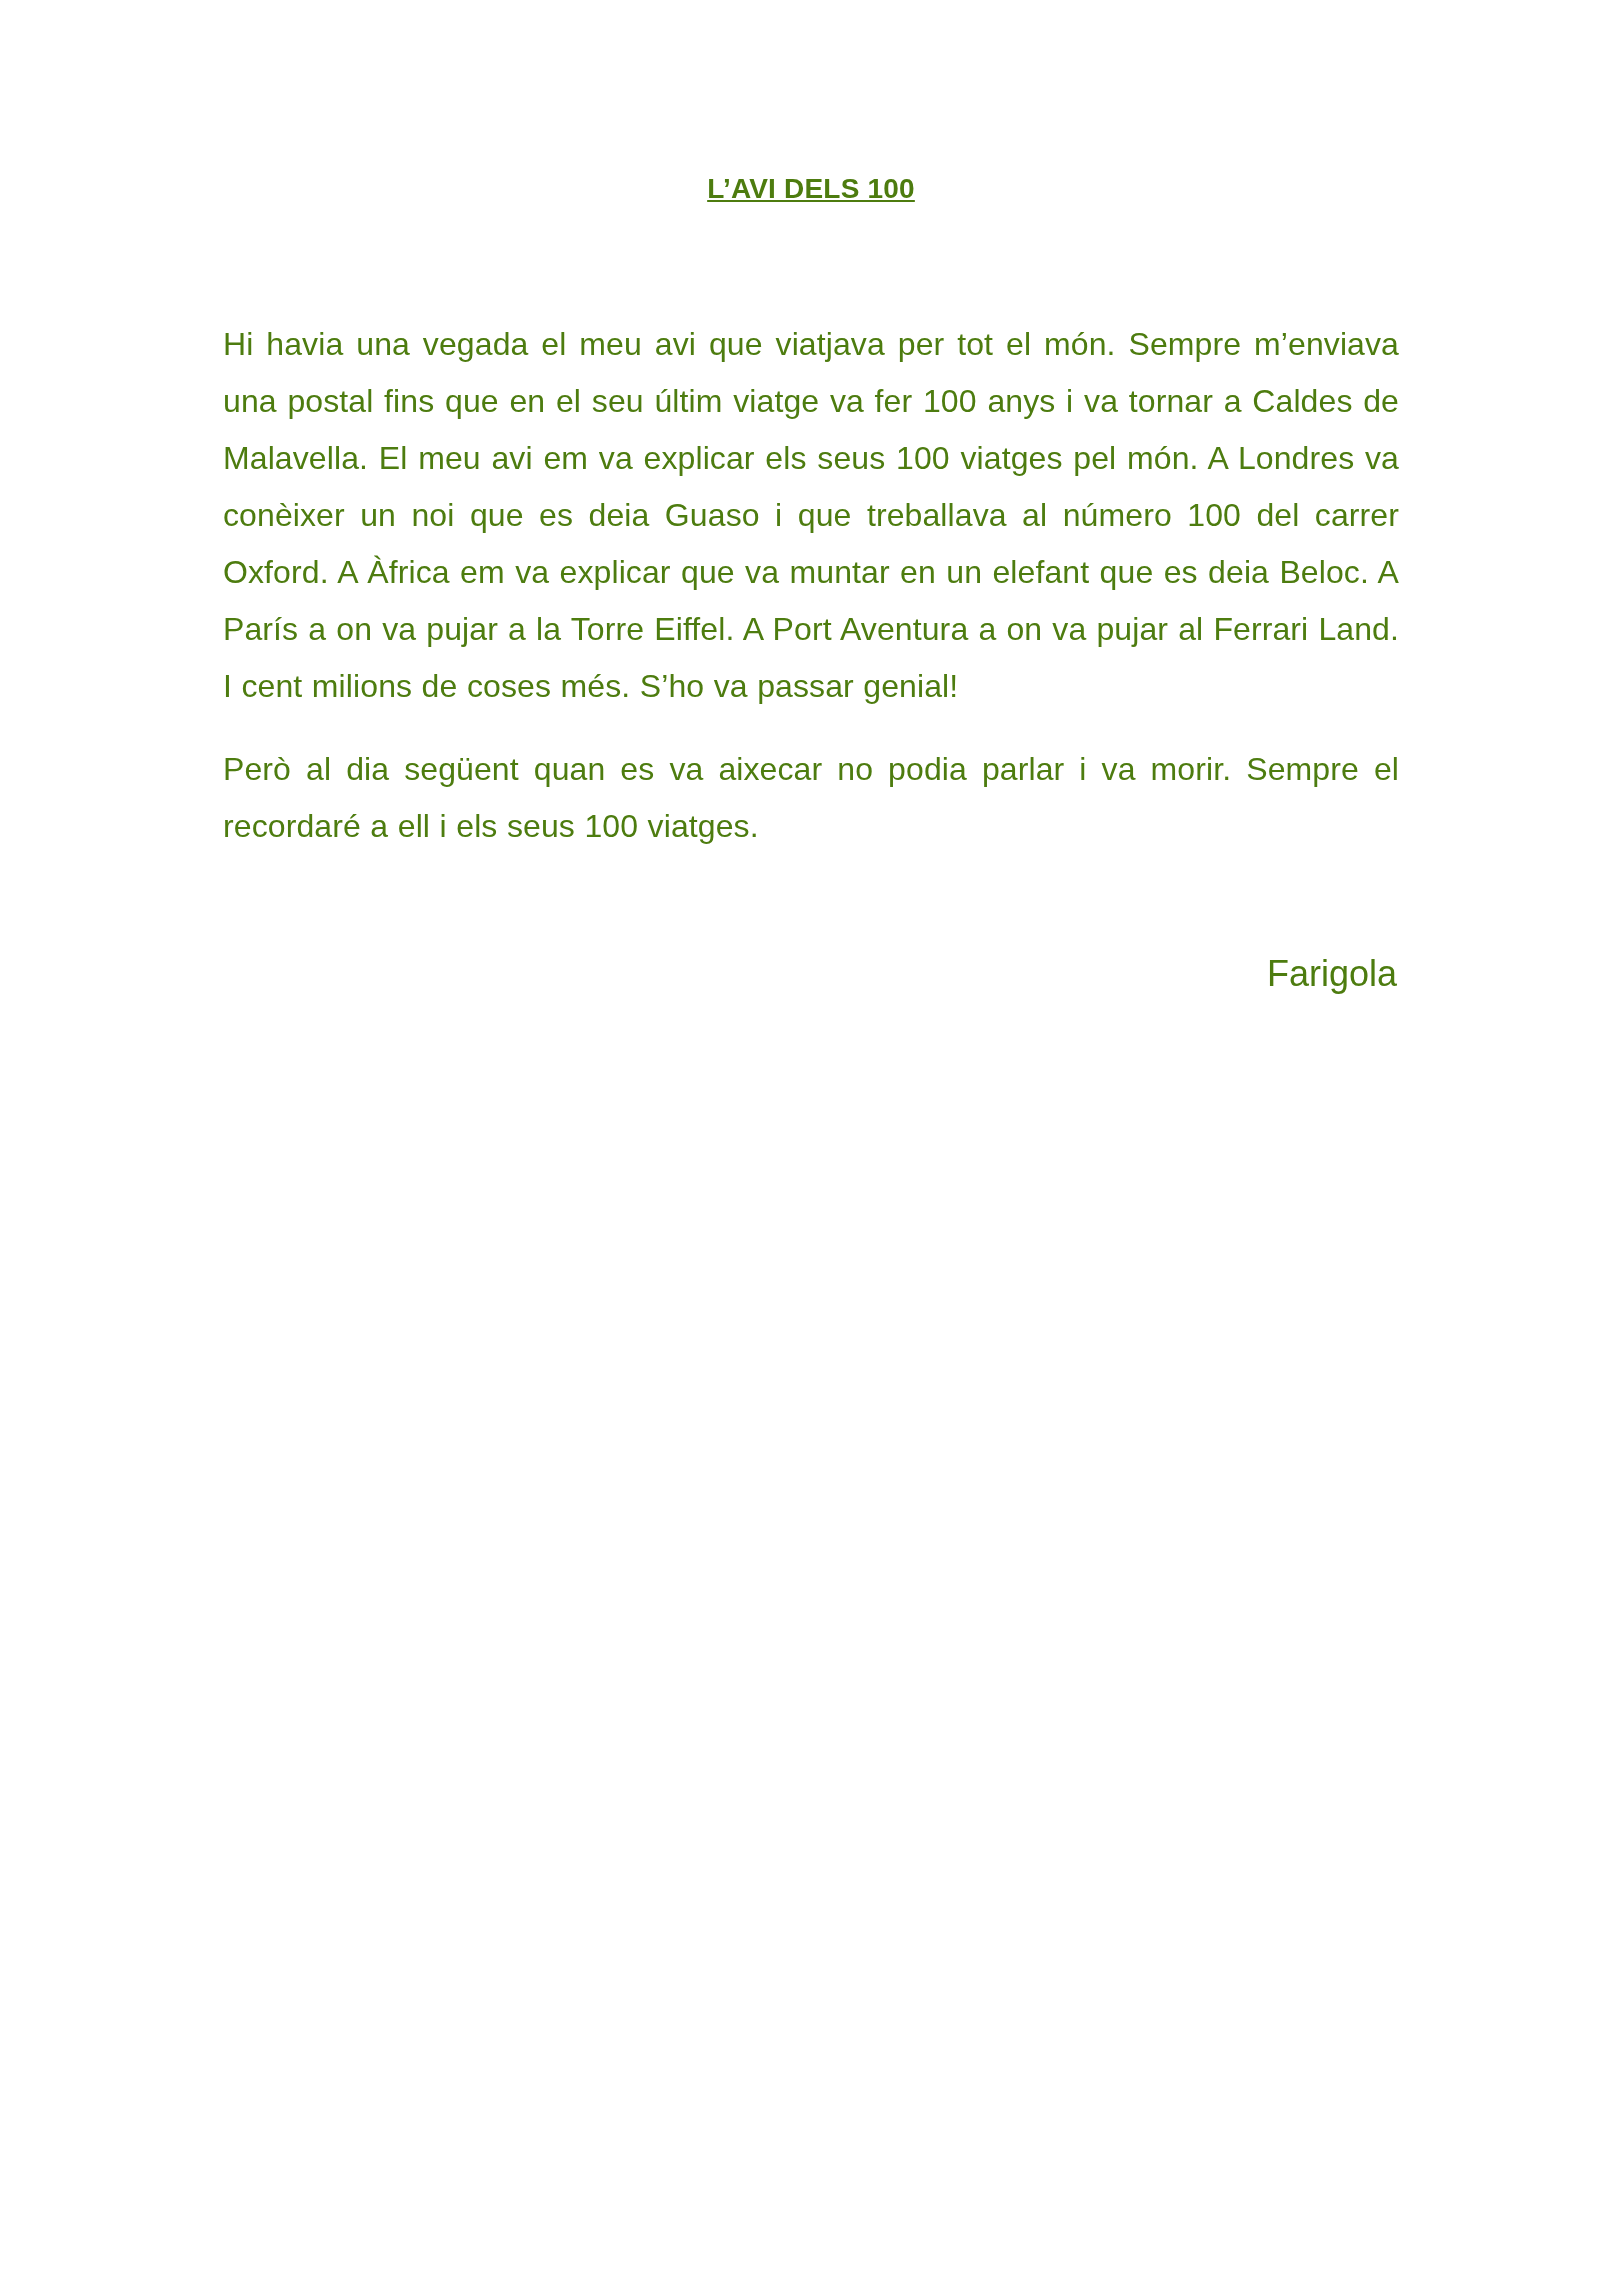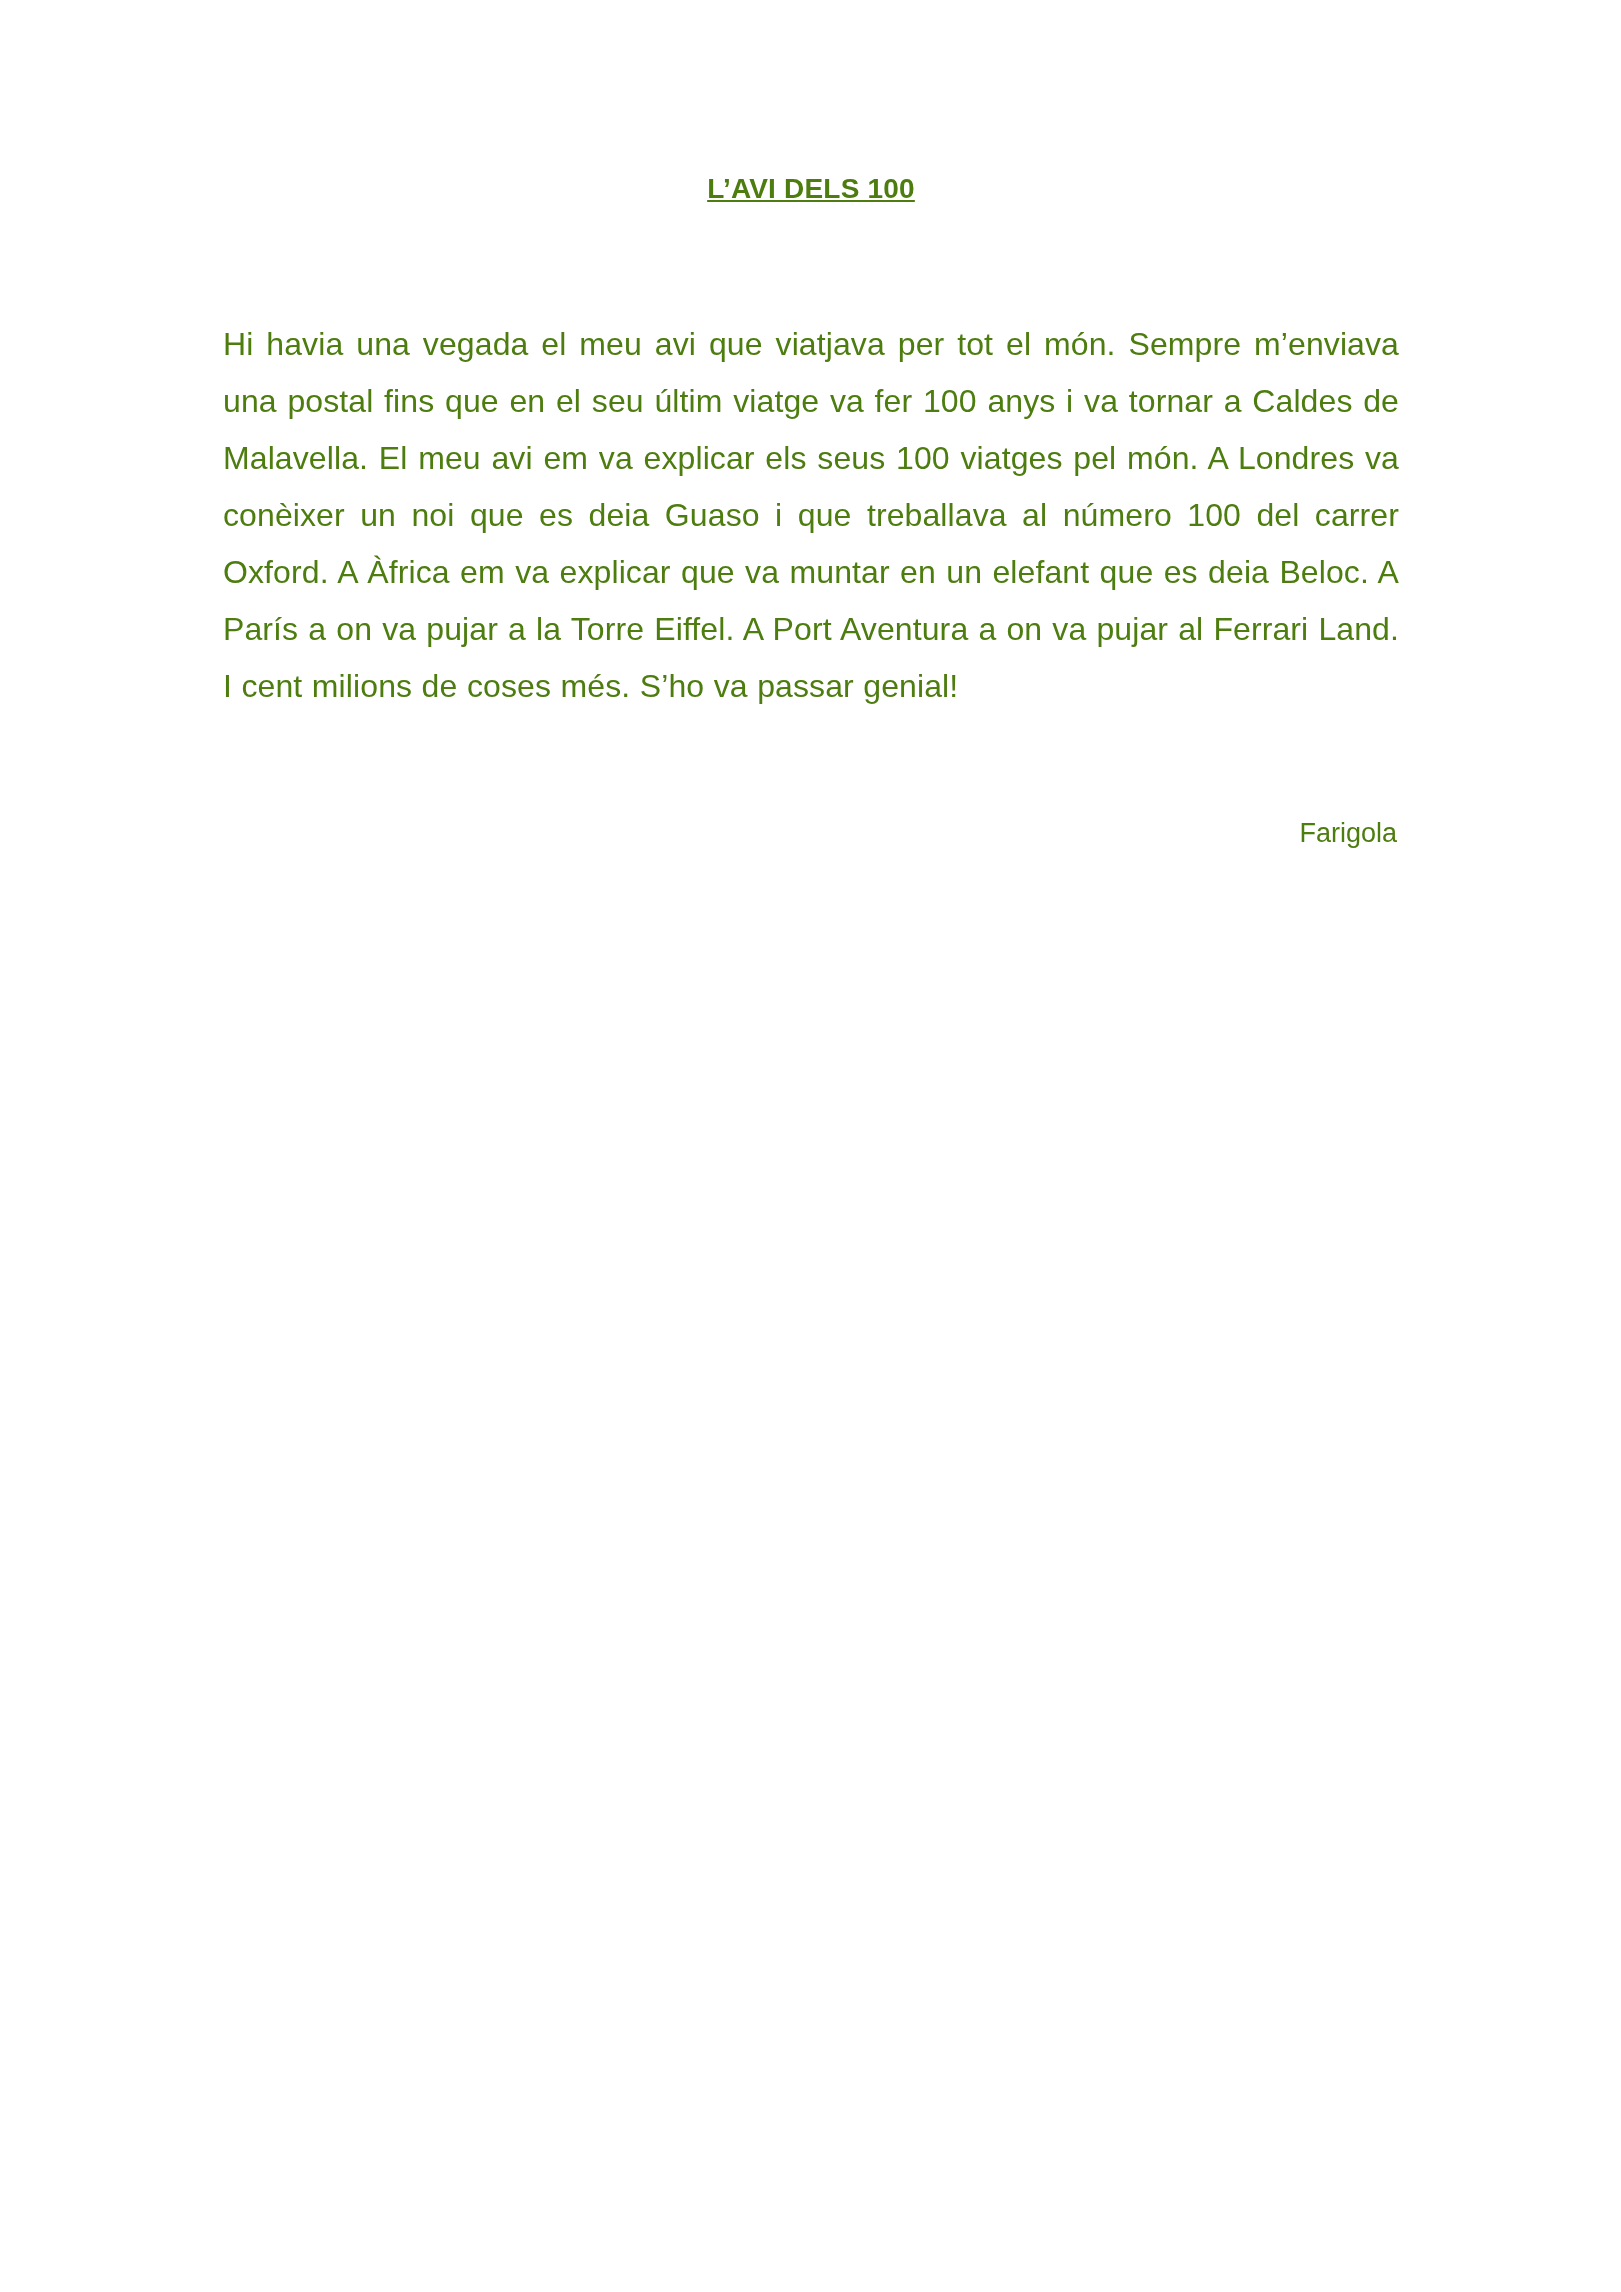--- a/index.html
+++ b/index.html
@@ -67,6 +67,7 @@
     <div class="body-block">
       <p class="para">Hi havia una vegada el meu avi que viatjava per tot el món. Sempre m’enviava una postal fins que en el seu últim viatge va fer 100 anys i va tornar a Caldes de Malavella.  El meu avi em va explicar els seus 100 viatges pel món. A Londres va conèixer un noi que es deia Guaso i que treballava al número 100 del carrer Oxford. A Àfrica em va explicar que va muntar en un elefant que es deia Beloc. A París a on va pujar a la Torre Eiffel. A Port Aventura a on va pujar al Ferrari Land. I cent milions de coses més. S’ho va passar genial!</p>
 
+      <p class="para last-para">Però al dia següent quan es va aixecar no podia parlar i va  morir. Sempre el recordaré a ell i els seus 100 viatges.</p>
     </div>
 
     <div class="signature">Farigola</div>

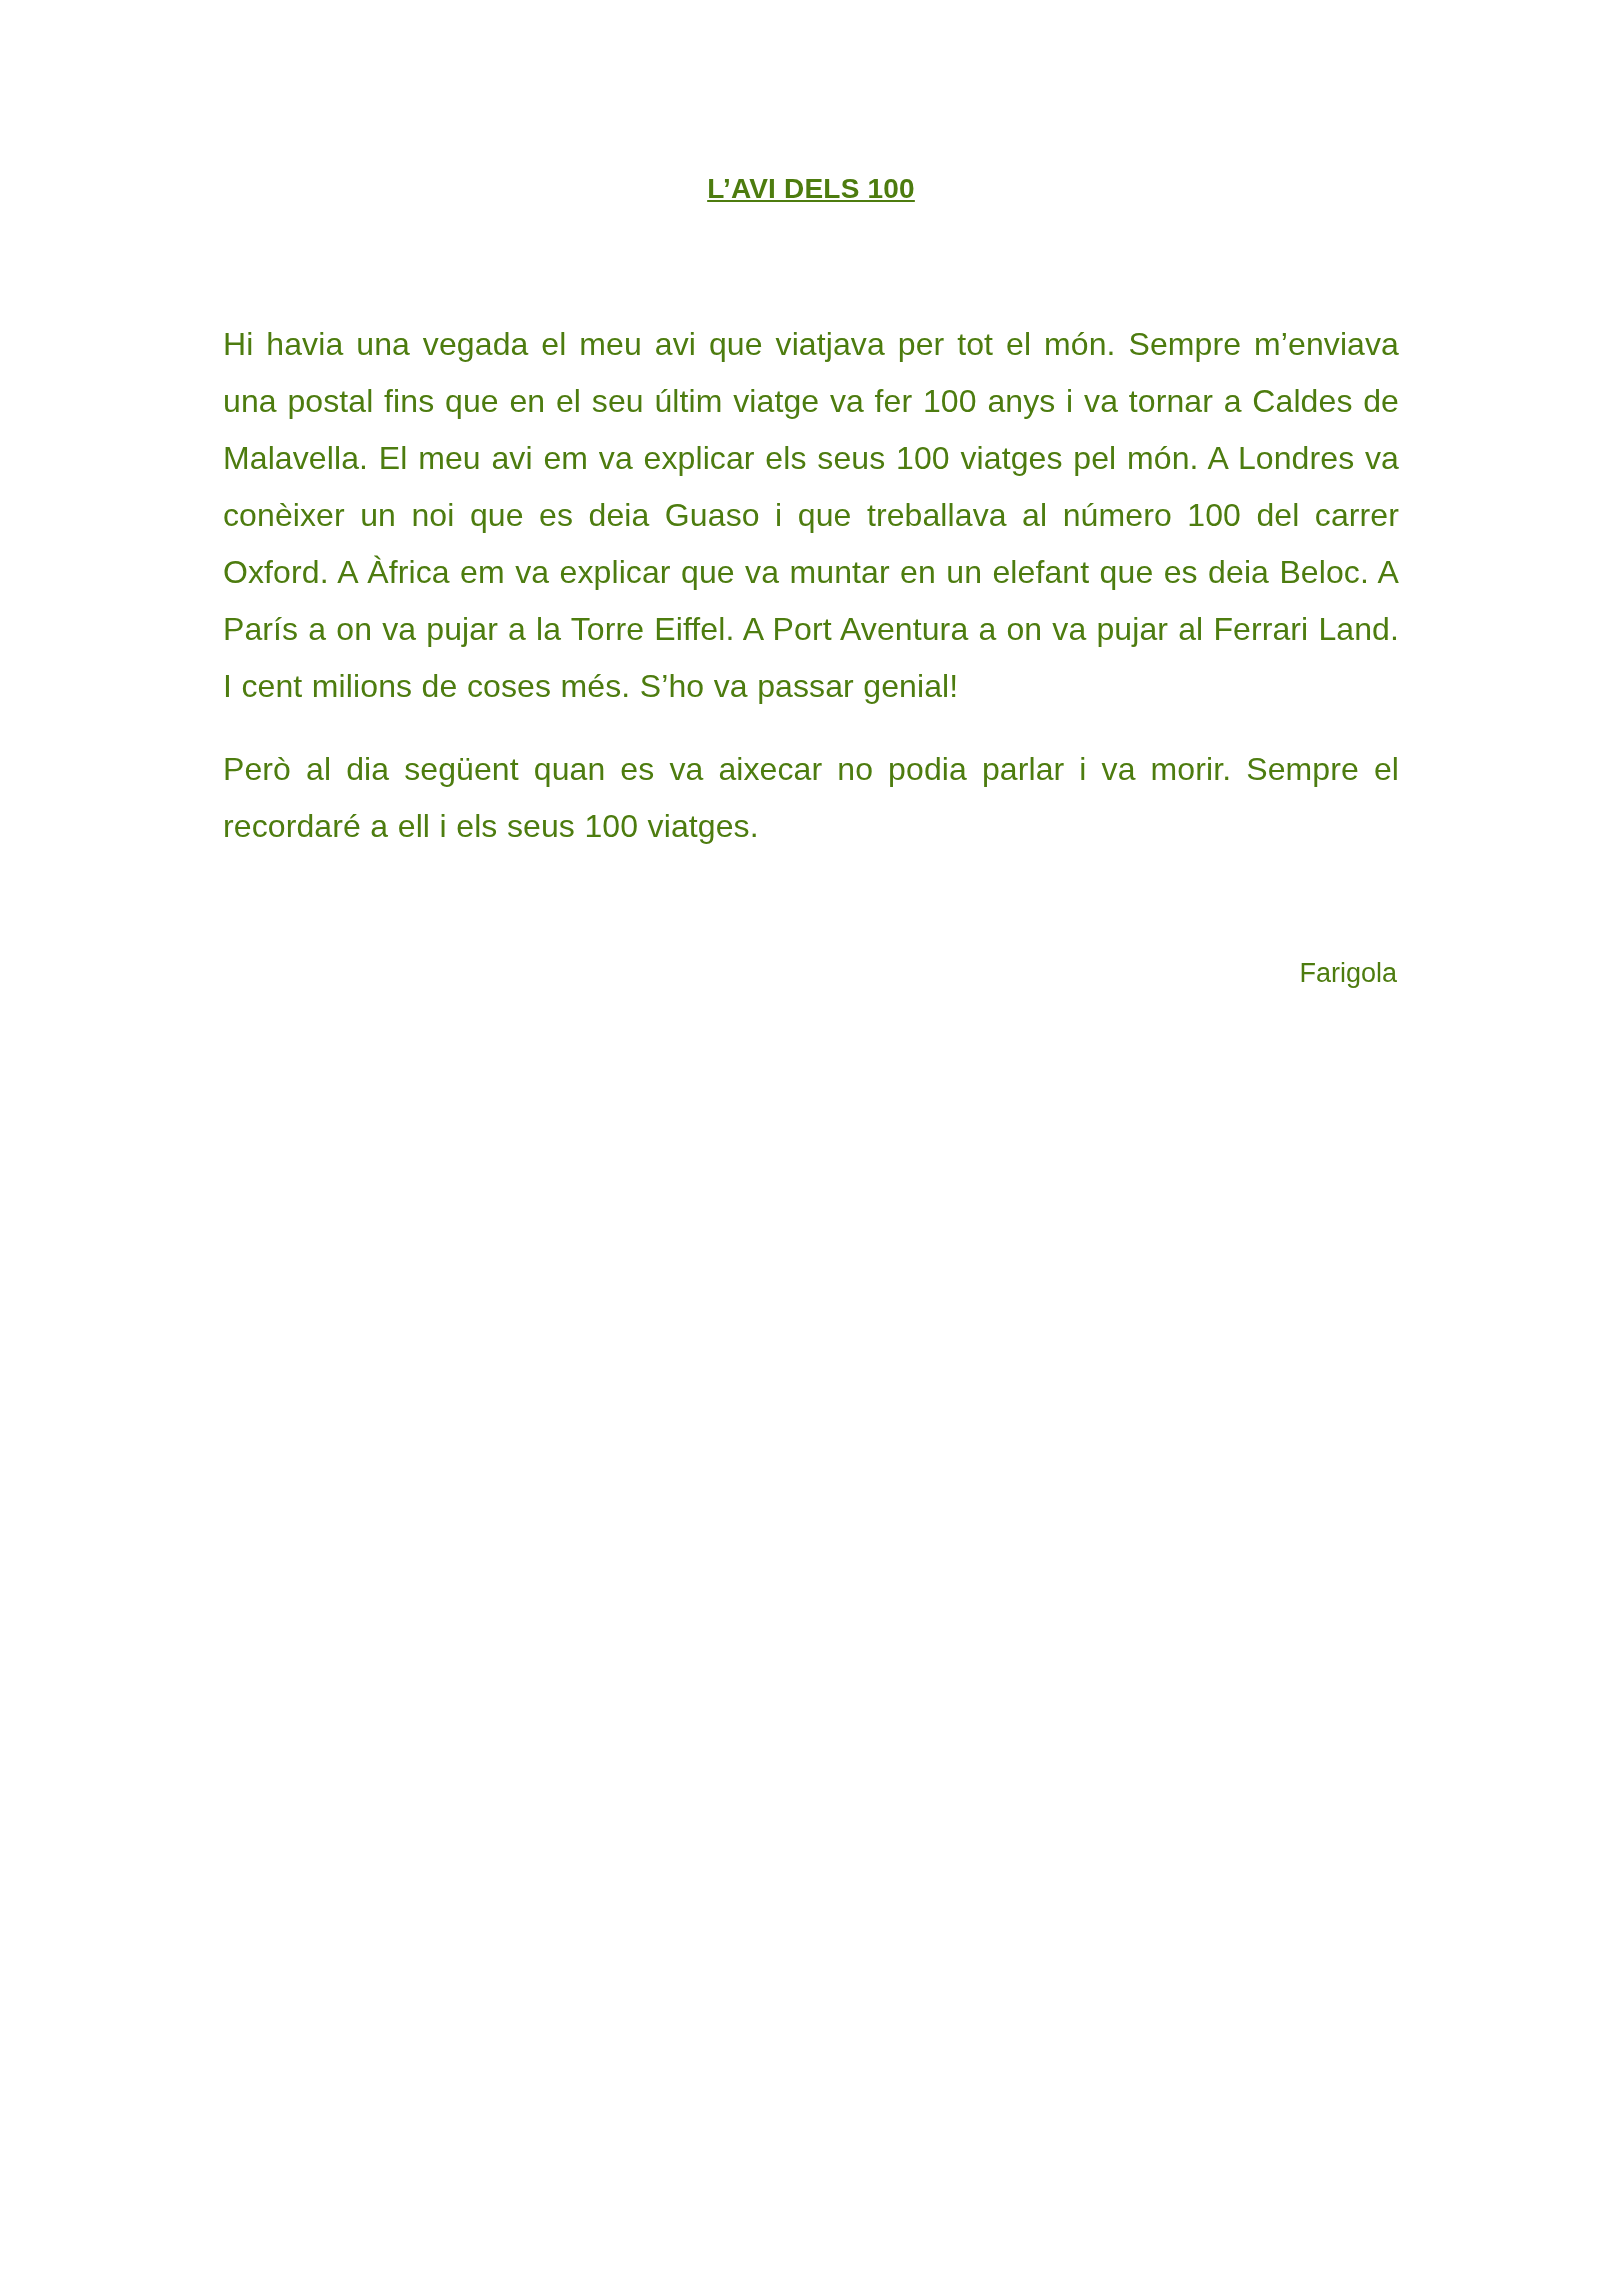--- a/index.html
+++ b/index.html
@@ -51,7 +51,7 @@
   .signature {
     margin-top: 96px;
     text-align: right;
-    font-size: 27px;
+    font-size: 36px;
     line-height: 45px;
     padding-right: 2px;
   }

